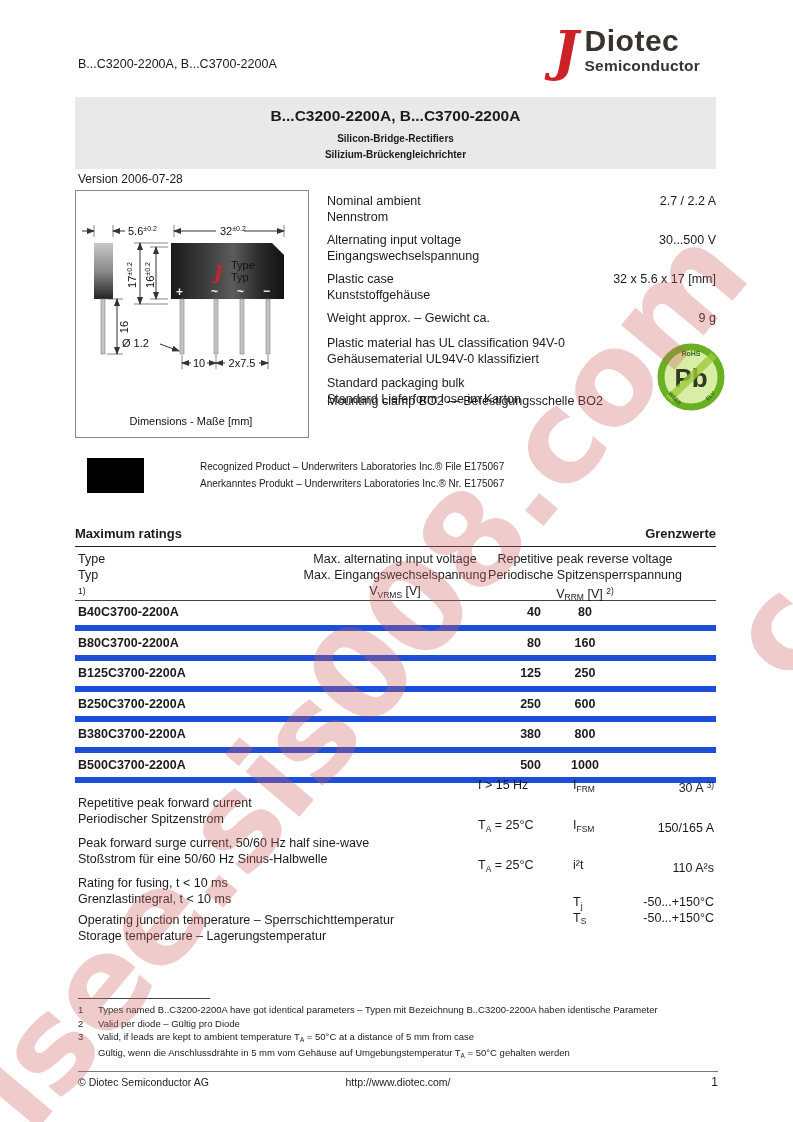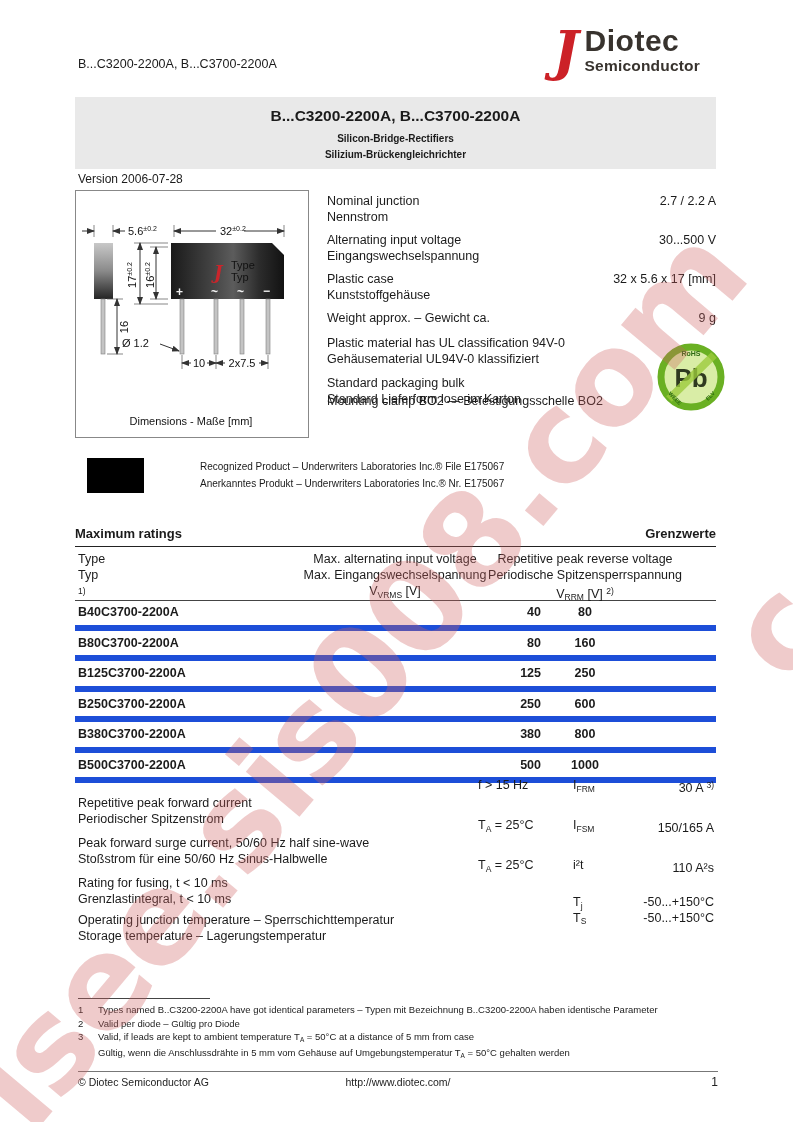--- a/index.html
+++ b/index.html
@@ -194,7 +194,7 @@
   </div>
 
   <div class="spec-row" style="top:194px">
-    <div>Nominal junction</div>
+    <div>Nominal ambient</div>
     <div>Nennstrom</div>
     <div class="val">2.7 / 2.2 A</div>
   </div>

